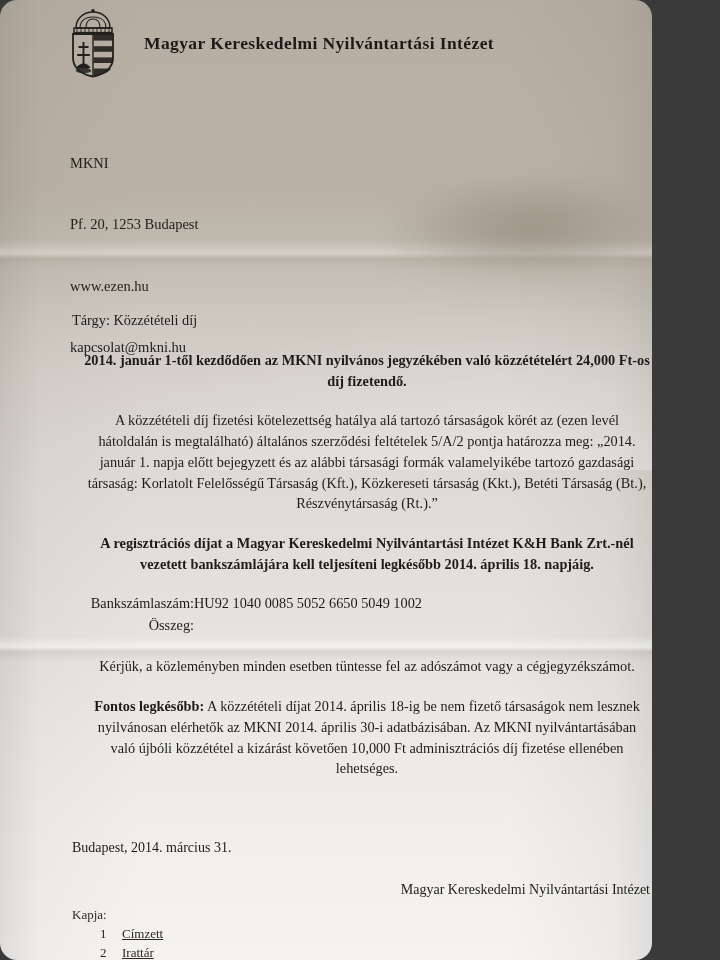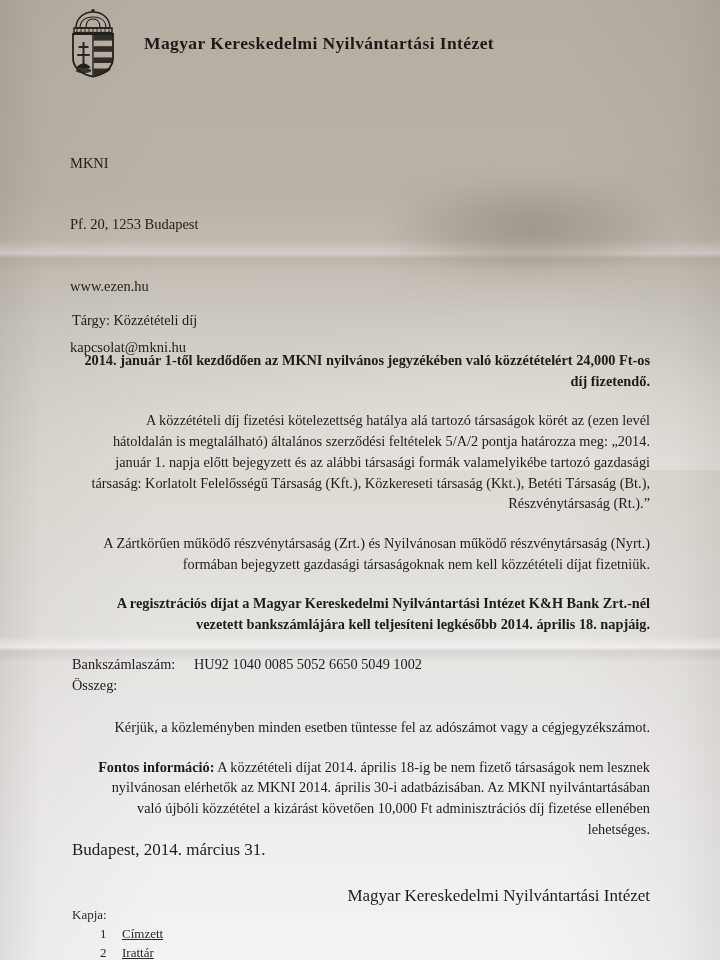--- a/index.html
+++ b/index.html
@@ -9,7 +9,7 @@
   }
   .page {
     position: relative;
-    width: 720px;
+    width: 652px;
     height: 960px;
     overflow: hidden;
     font-family: "Liberation Serif", serif;
@@ -29,6 +29,7 @@
         #eceae8 78%,
         #f0efee 88%,
         #f4f3f2 100%);
+    border-radius: 17px;
   }
   
   .vignette-x {

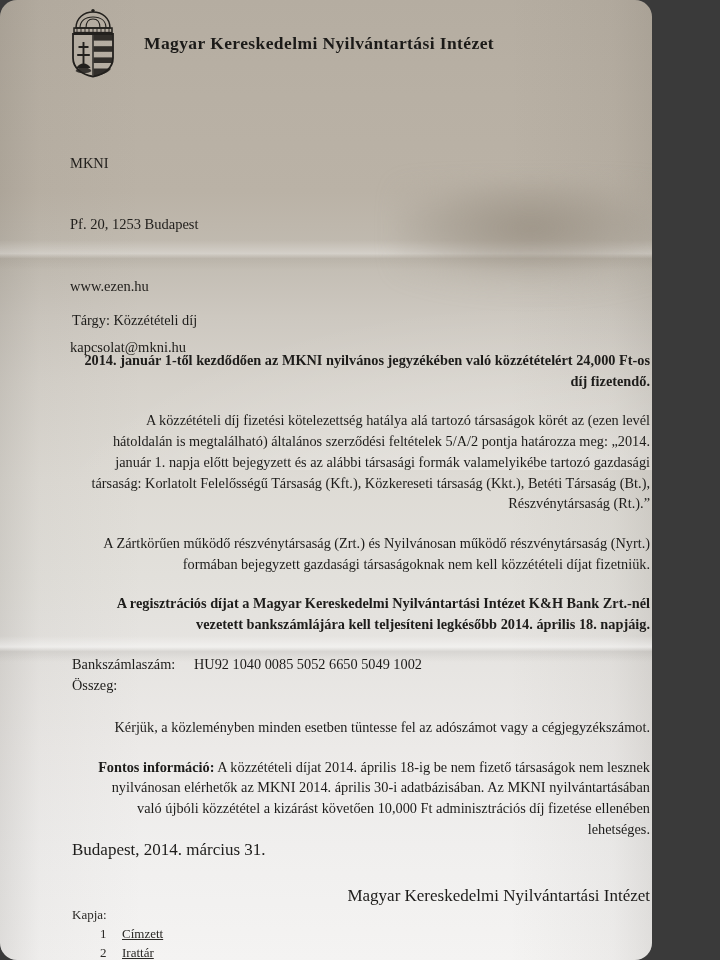--- a/index.html
+++ b/index.html
@@ -96,7 +96,7 @@
     margin: 0 0 19px 12px;
     font-size: 14.3px;
     line-height: 1.45;
-    text-align: right;
+    text-align: center;
   }
   p.bold { font-weight: 700; }
   .gap-lg { margin-bottom: 26px; }

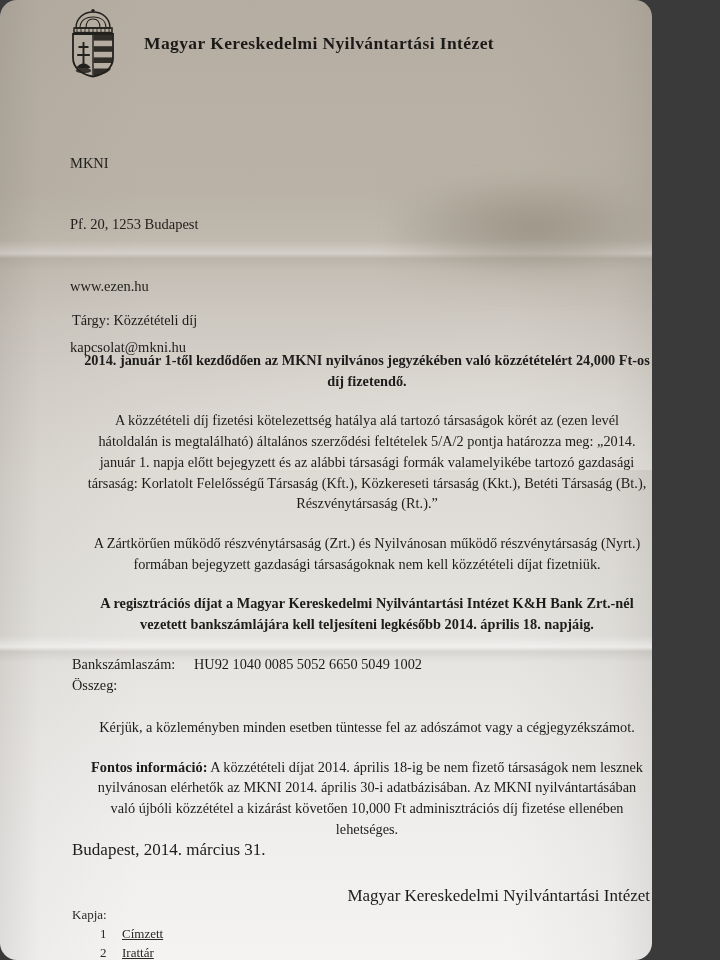--- a/index.html
+++ b/index.html
@@ -182,7 +182,6 @@
 
     <p class="para gap-lg">A közzétételi díj fizetési kötelezettség hatálya alá tartozó társaságok körét az (ezen levél hátoldalán is megtalálható) általános szerződési feltételek 5/A/2 pontja határozza meg: „2014. január 1. napja előtt bejegyzett és az alábbi társasági formák valamelyikébe tartozó gazdasági társaság: Korlatolt Felelősségű Társaság (Kft.), Közkereseti társaság (Kkt.), Betéti Társaság (Bt.), Részvénytársaság (Rt.).”</p>
 
-    <p class="para gap-lg">A Zártkörűen működő részvénytársaság (Zrt.) és Nyilvánosan működő részvénytársaság (Nyrt.) formában bejegyzett gazdasági társaságoknak nem kell közzétételi díjat fizetniük.</p>
 
     <p class="para bold gap-lg">A regisztrációs díjat a Magyar Kereskedelmi Nyilvántartási Intézet K&amp;H Bank Zrt.-nél vezetett bankszámlájára kell teljesíteni legkésőbb 2014. április 18. napjáig.</p>
 

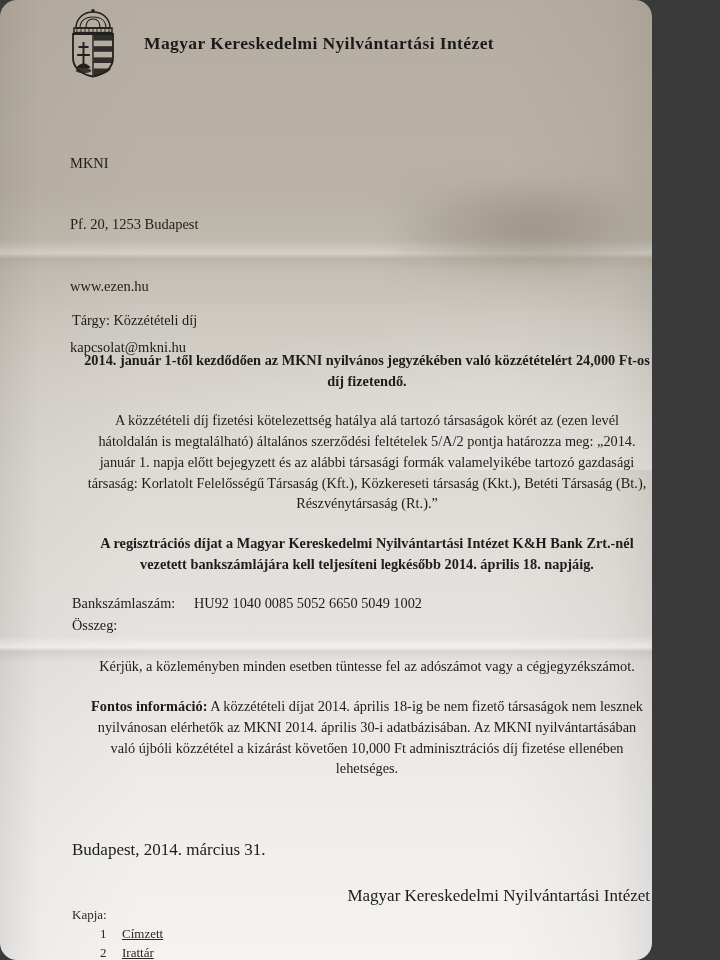--- a/index.html
+++ b/index.html
@@ -104,7 +104,7 @@
   
   .pay-table { margin: 2px 0 20px 0; font-size: 14.3px; line-height: 1.5; }
   .pay-row { display: flex; }
-  .pay-label { width: 122px; flex: none; }
+  .pay-label { width: 122px; flex: none; text-align: right; }
   .pay-value { flex: 1; }
 
   

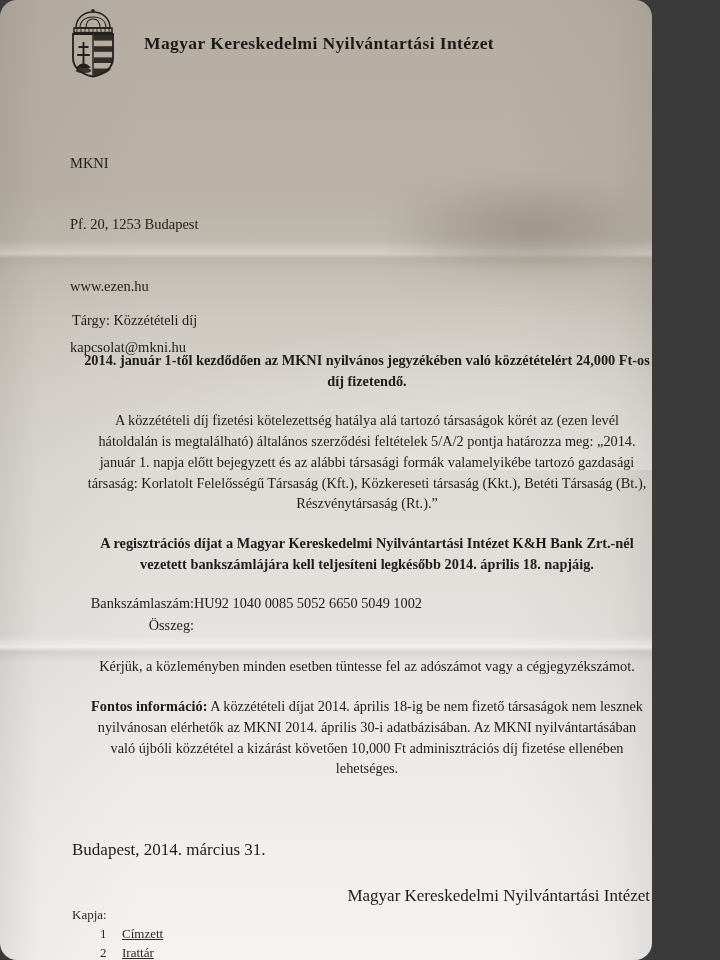--- a/index.html
+++ b/index.html
@@ -198,7 +198,7 @@
     <p class="para gap-lg">Kérjük, a közleményben minden esetben tüntesse fel az adószámot vagy a cégjegyzékszámot.</p>
 
     <p class="para">
-      <b>Fontos információ:</b><span> A közzétételi díjat 2014. április 18-ig be nem fizető társaságok nem lesznek nyilvánosan elérhetők az MKNI 2014. április 30-i adatbázisában. Az MKNI nyilvántartásában való újbóli közzététel a kizárást követően 10,000 Ft adminisztrációs díj fizetése ellenében lehetséges.</span>
+      <b>Fontos legkésőbb:</b><span> A közzétételi díjat 2014. április 18-ig be nem fizető társaságok nem lesznek nyilvánosan elérhetők az MKNI 2014. április 30-i adatbázisában. Az MKNI nyilvántartásában való újbóli közzététel a kizárást követően 10,000 Ft adminisztrációs díj fizetése ellenében lehetséges.</span>
     </p>
   </div>
 

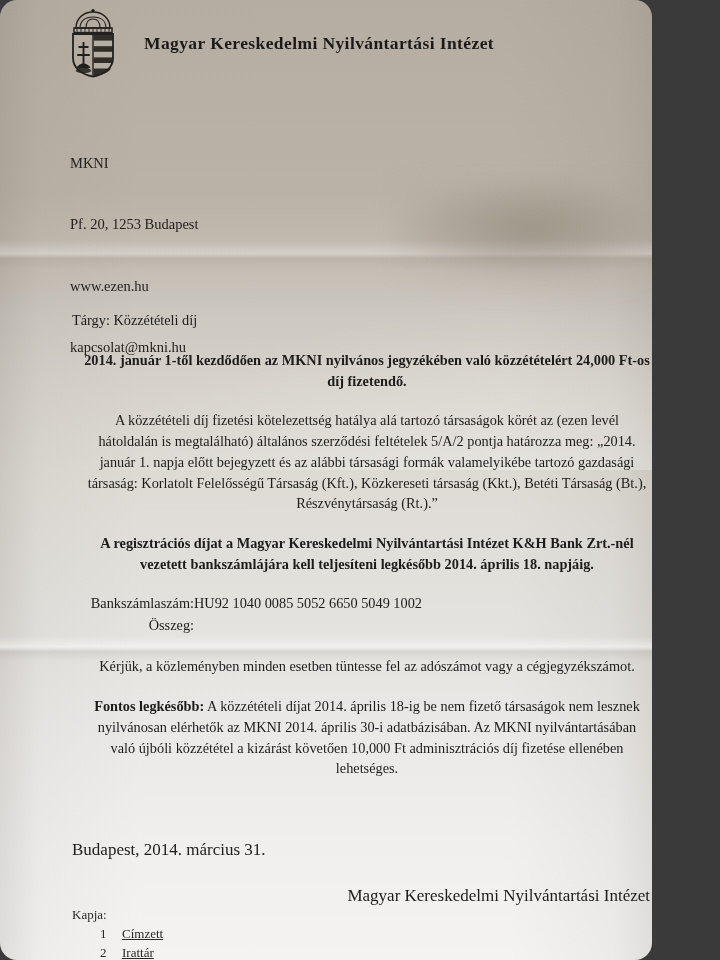--- a/index.html
+++ b/index.html
@@ -110,7 +110,7 @@
   
   .closing {
     position: absolute; left: 72px; top: 840px; width: 578px;
-    font-size: 17px;
+    font-size: 14px;
   }
   .sign-date { margin: 0; }
   .sign-org { margin: 26px 0 0 0; text-align: right; }

